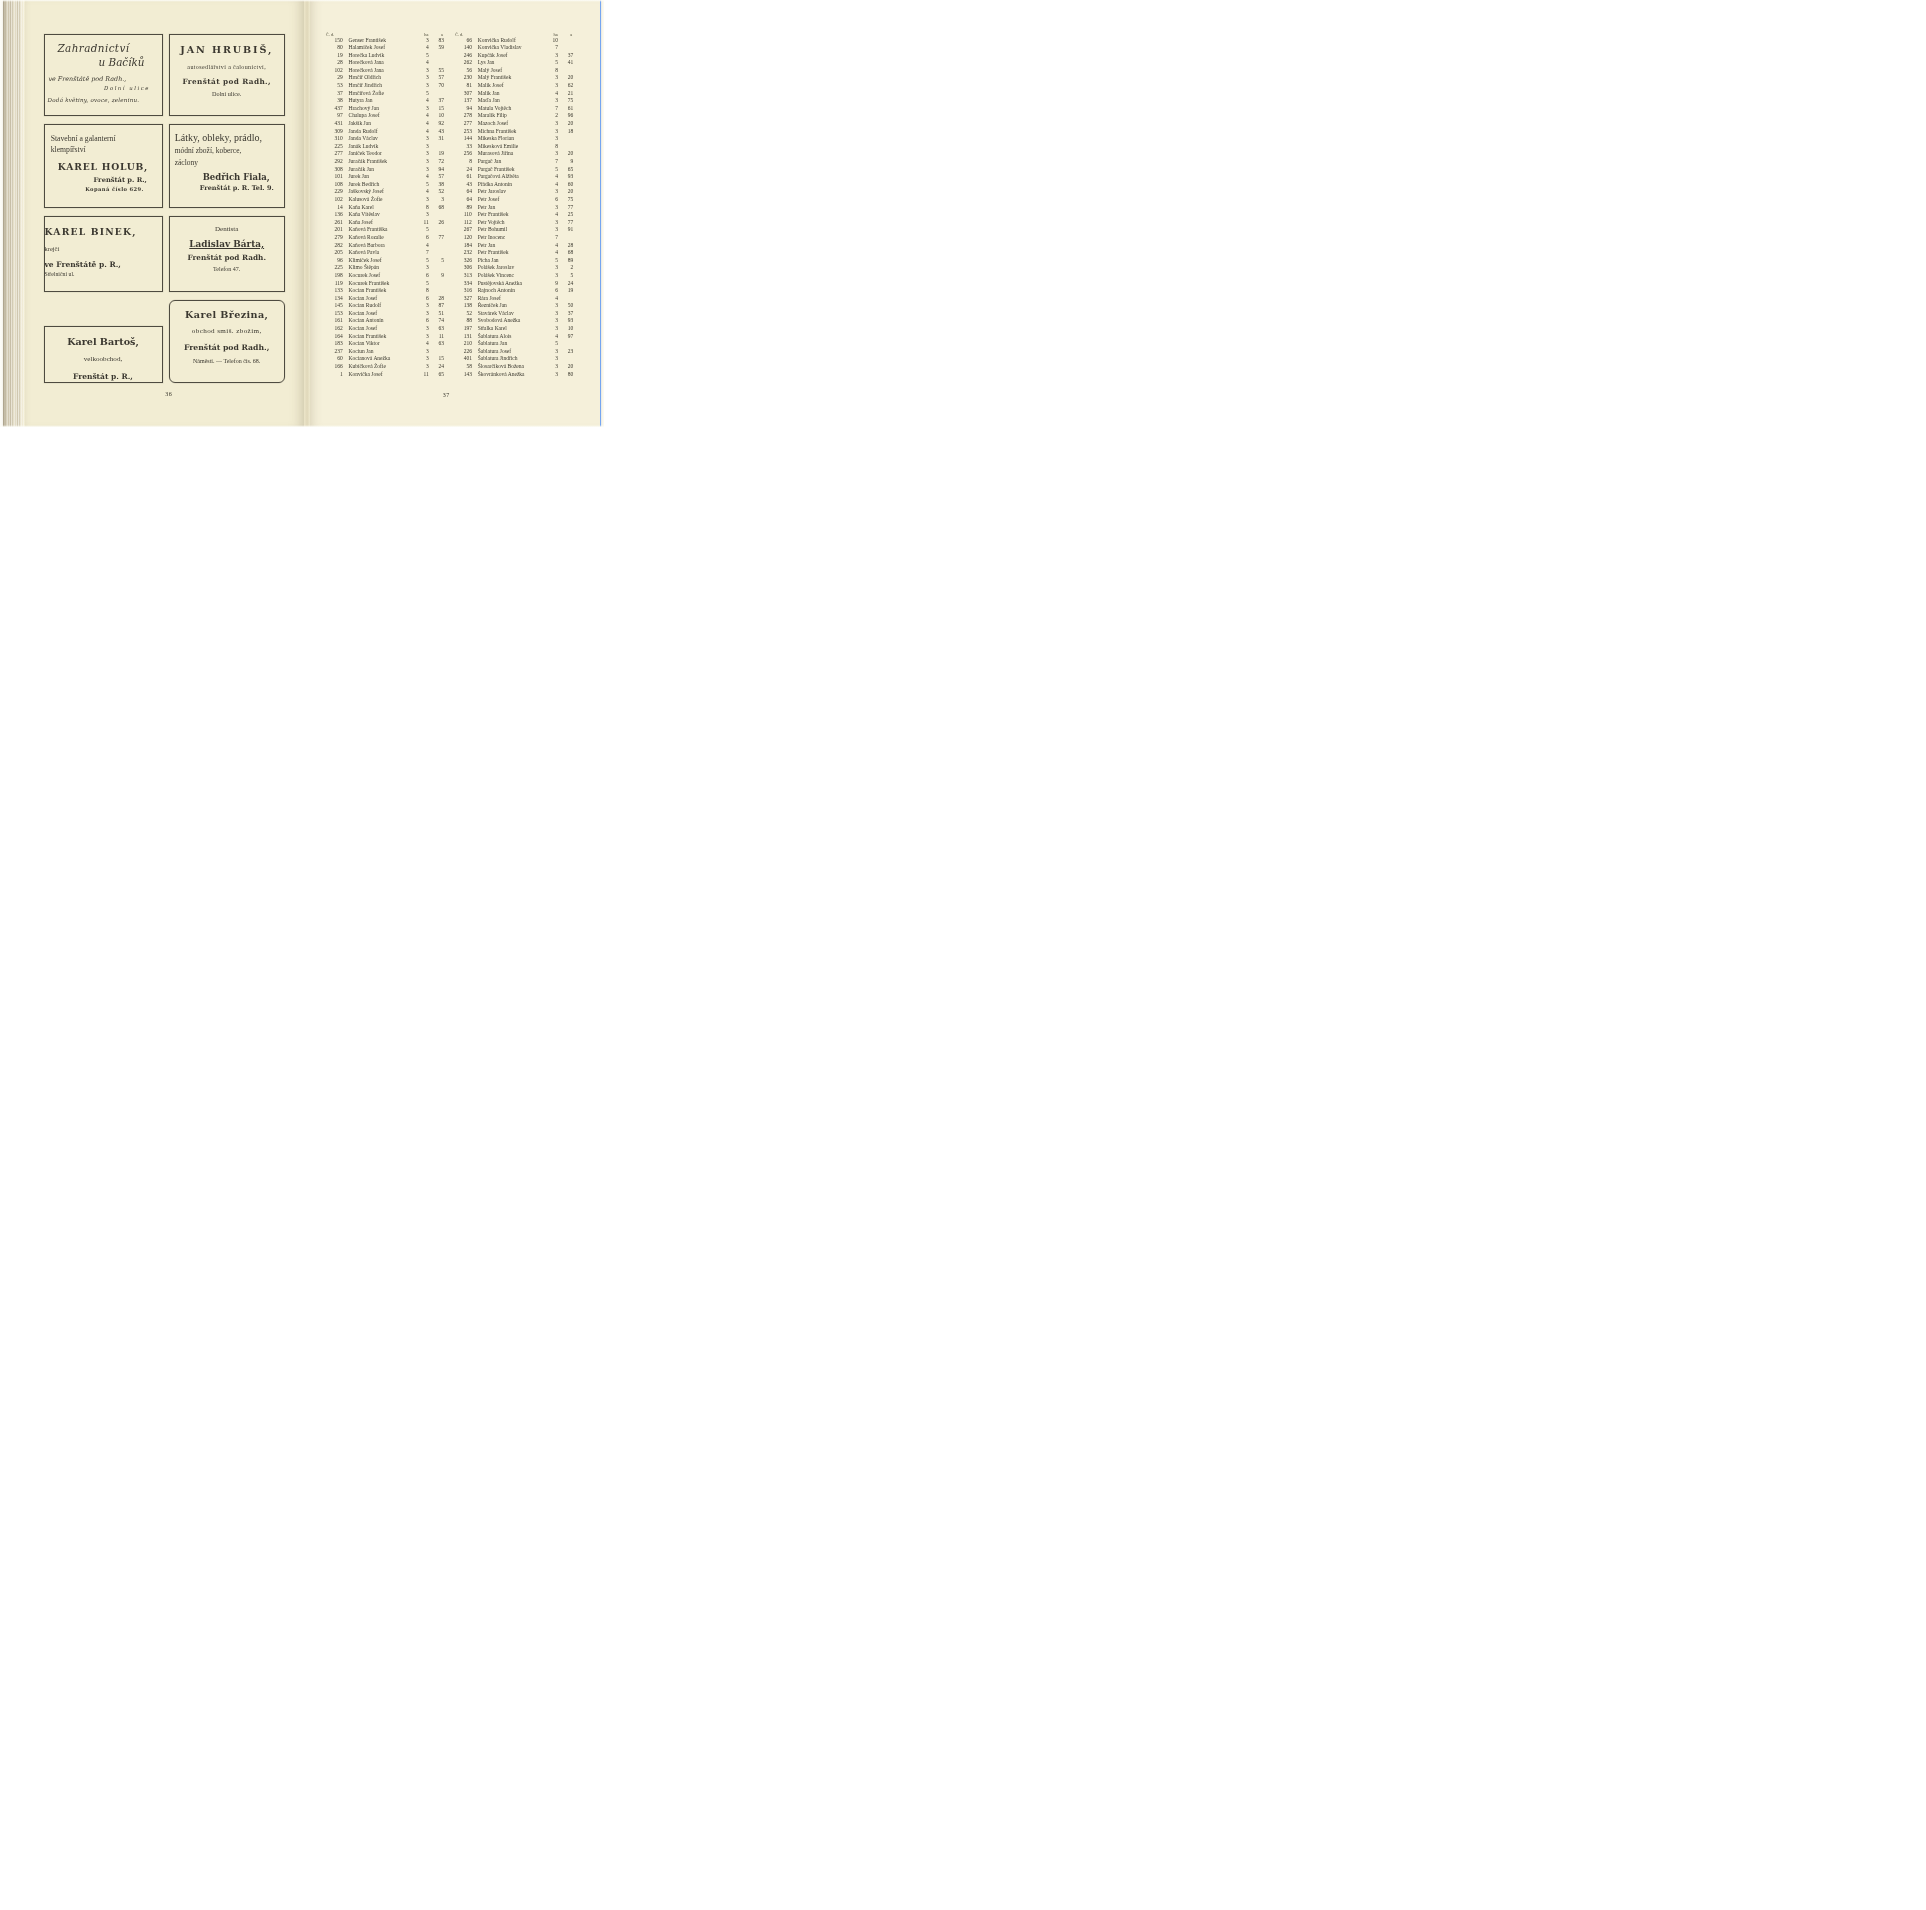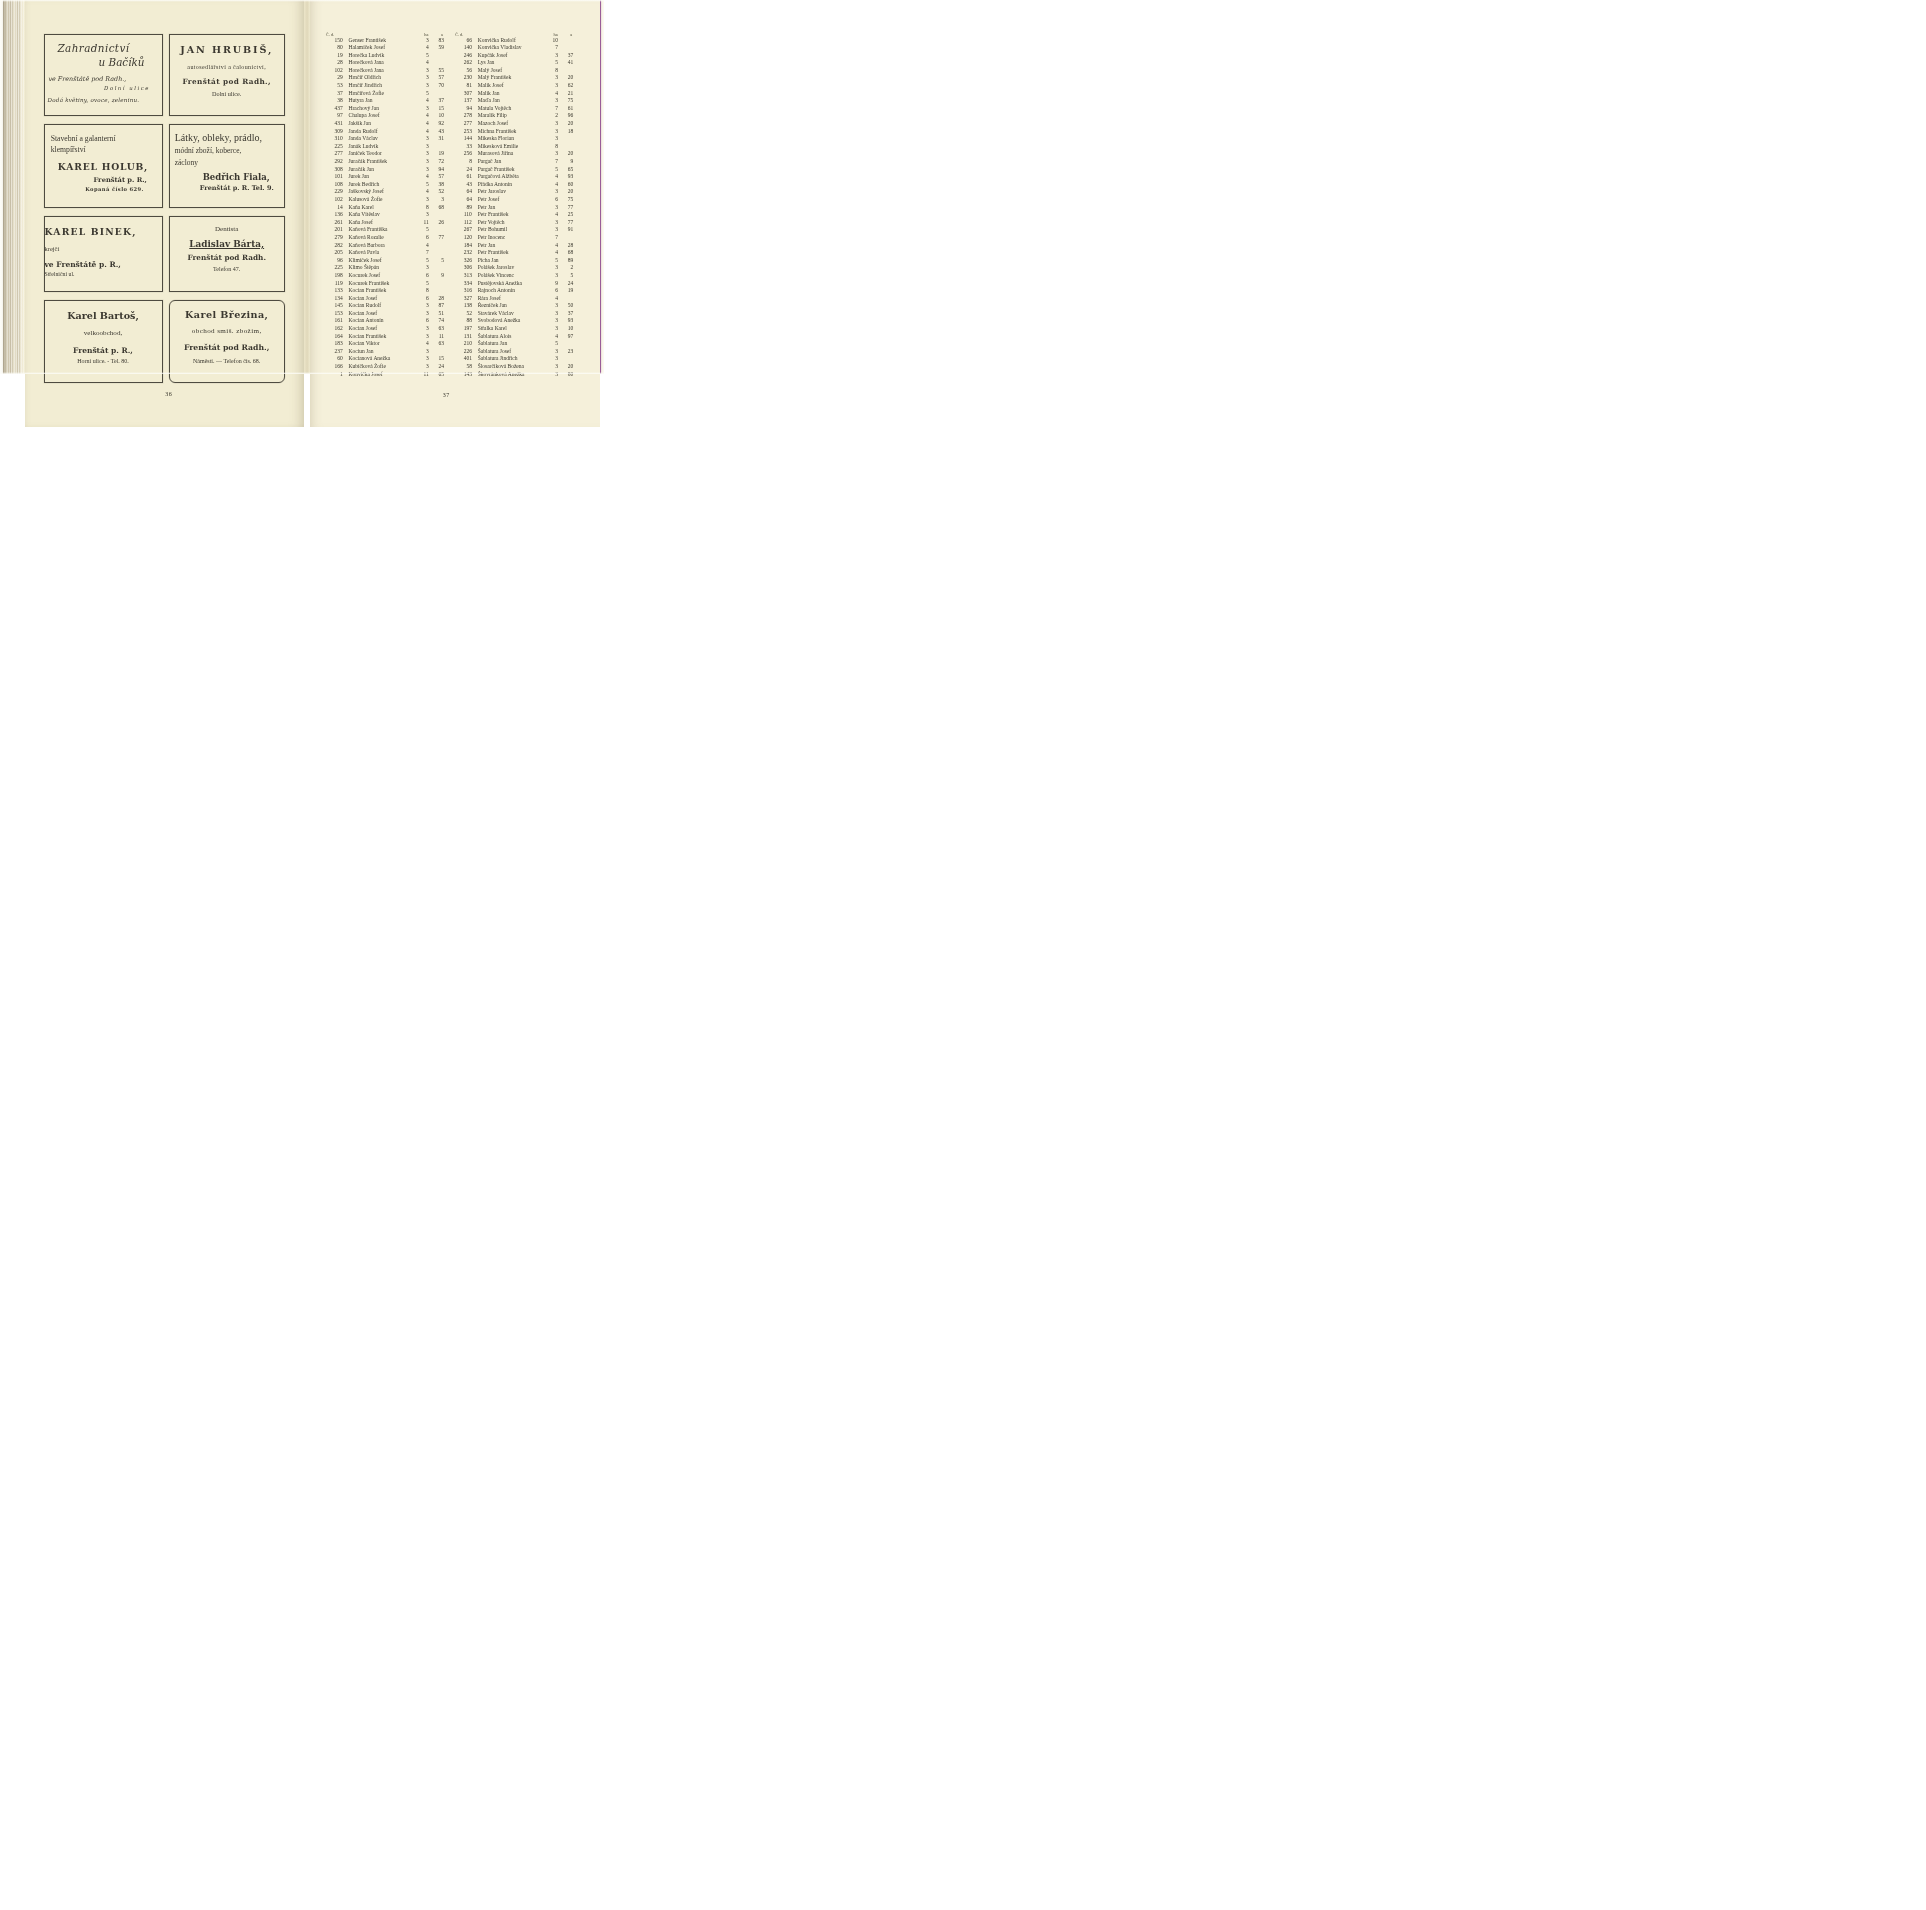--- a/index.html
+++ b/index.html
@@ -4,7 +4,7 @@
 <style>
   html,body{margin:0;padding:0;background:#ffffff;}
   body{width:604px;height:427px;overflow:hidden;font-family:"Liberation Serif", serif;}
-  .scan{position:relative;width:604px;height:374px;background:#701a75;}
+  .scan{position:relative;width:604px;height:427px;background:#3b82f6;}
 
   
   .edge-left{position:absolute;left:0;top:0;bottom:0;width:25px;

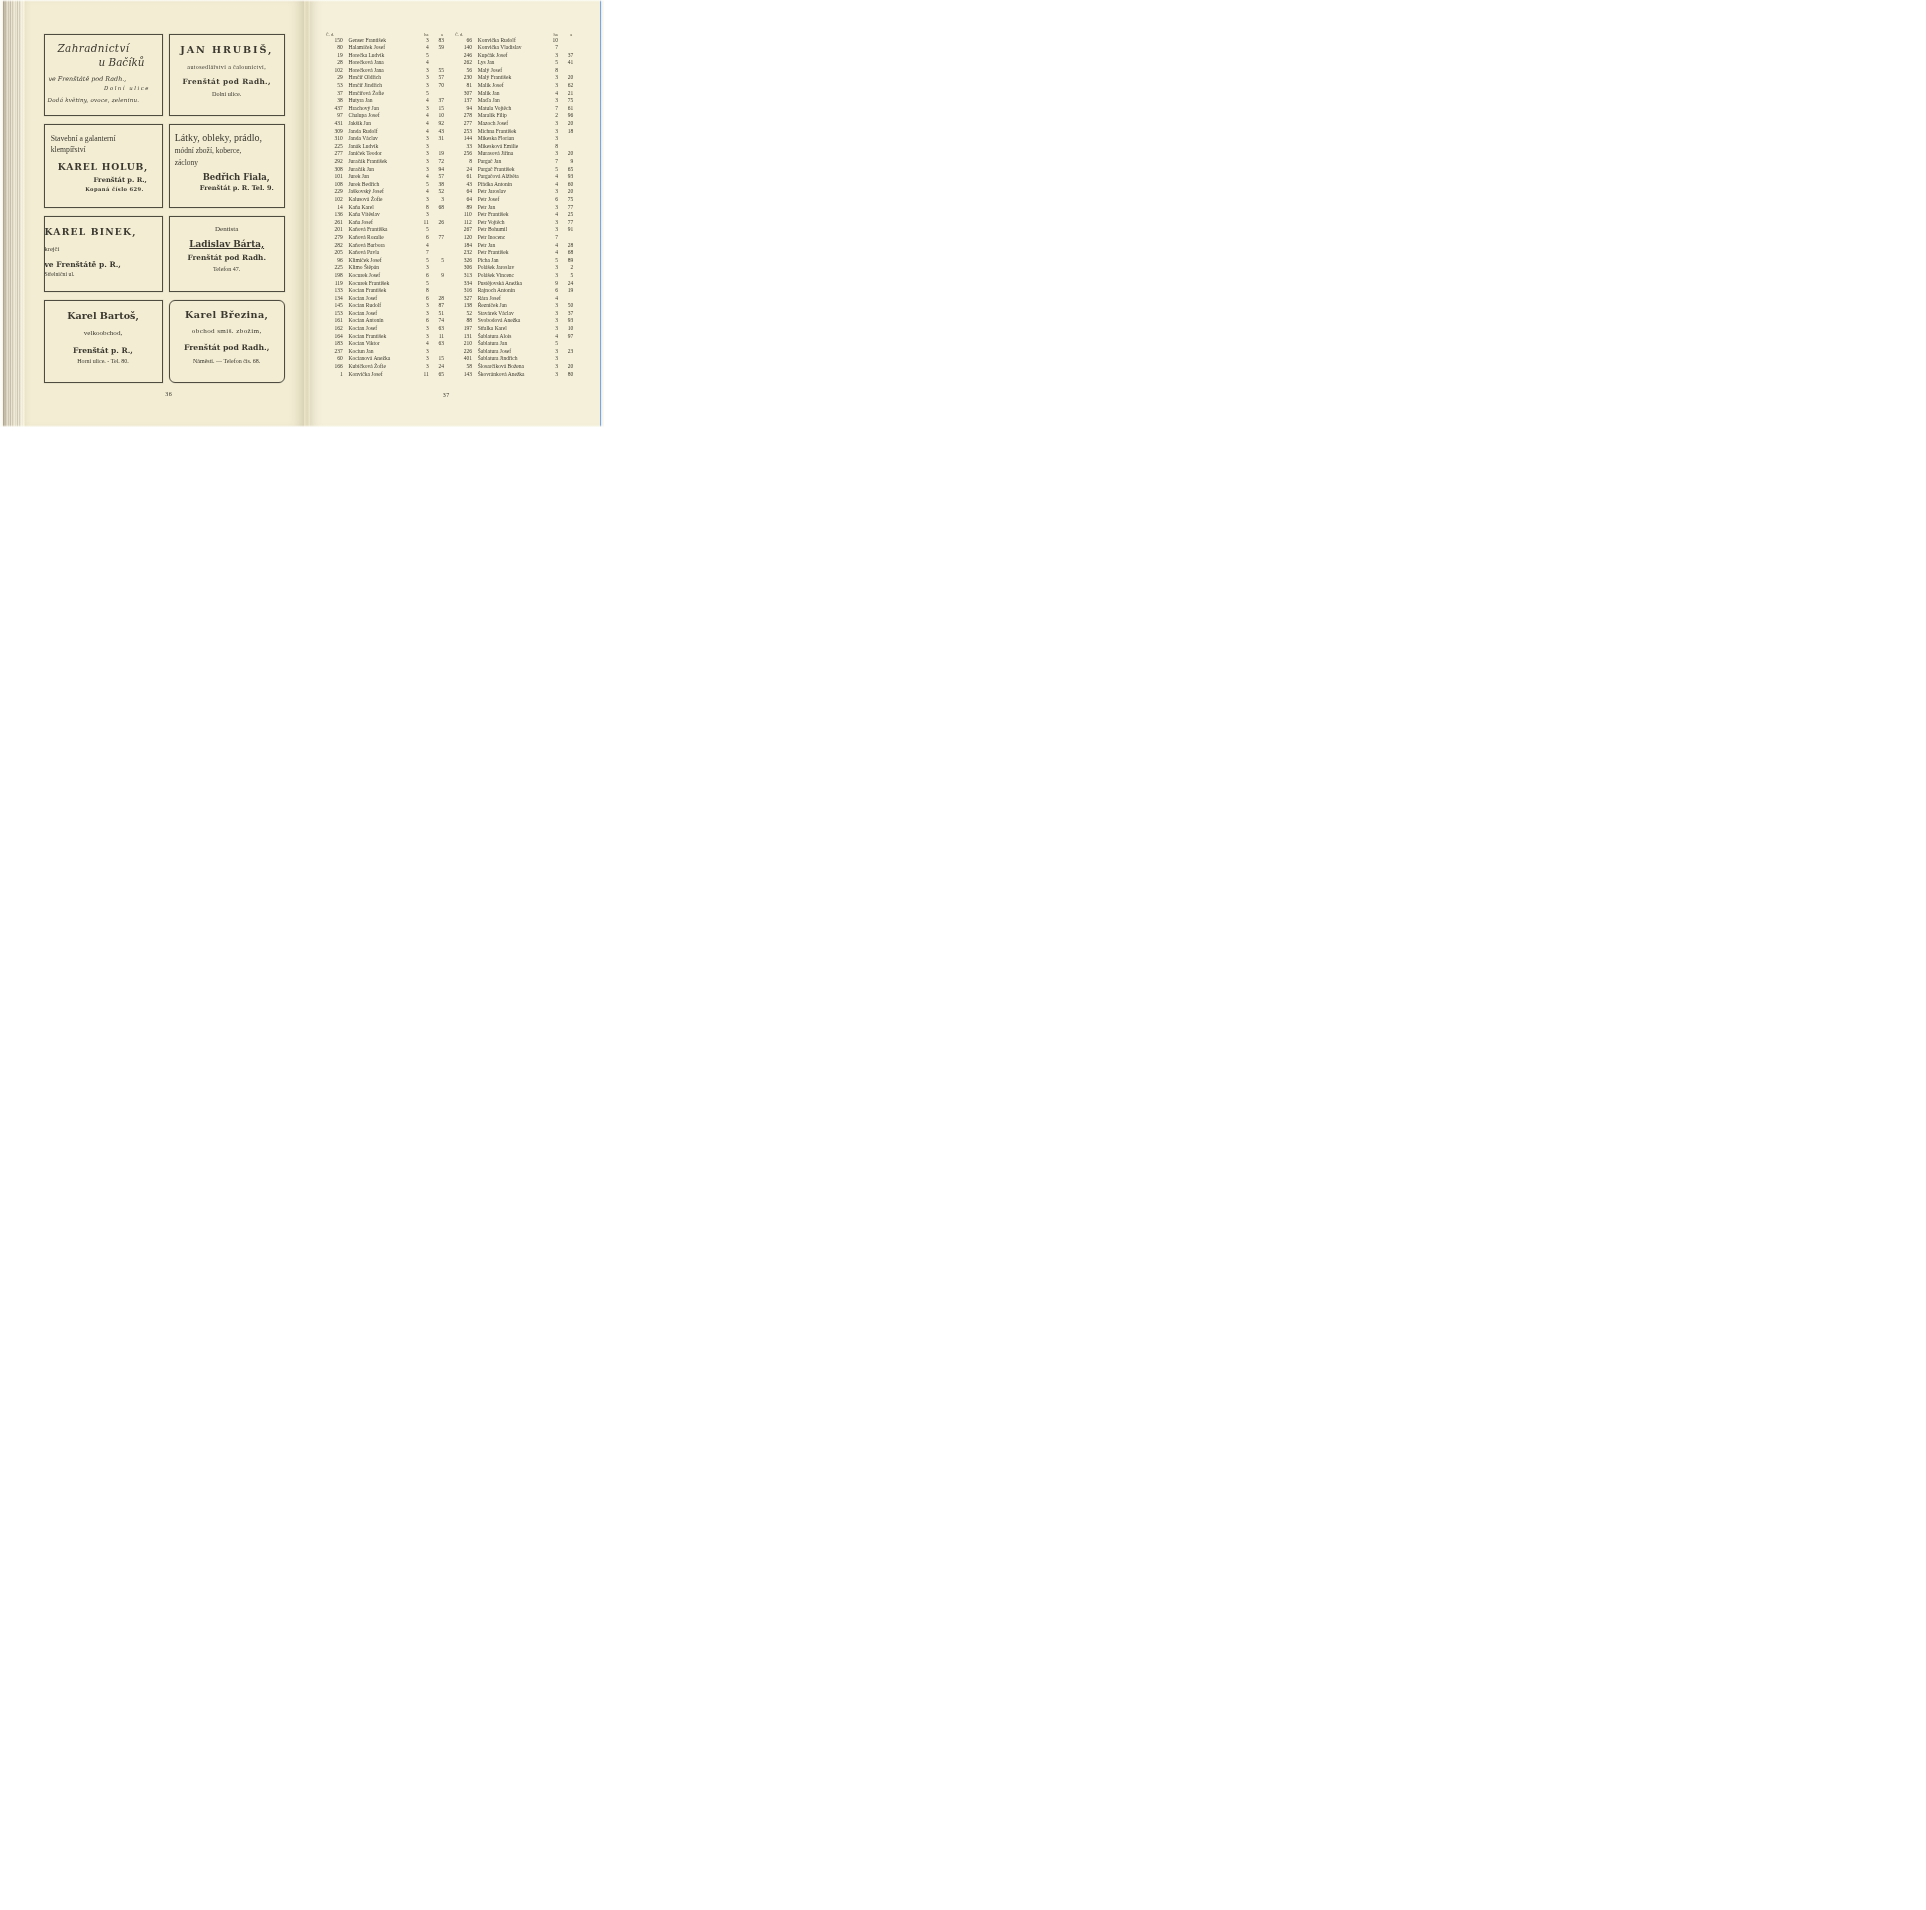--- a/index.html
+++ b/index.html
@@ -76,7 +76,7 @@
   .ad-6 .l4{font-size:6px;margin-top:3.9px;font-family:"Liberation Serif",serif;}
 
   
-  .ad-7{text-align:center;}
+  .ad-7{text-align:center;margin-top:26px;}
   .ad-7 .l1{font-size:9.6px;font-weight:700;margin-top:8.9px;}
   .ad-7 .l2{font-size:7.1px;margin-top:8px;font-family:"Liberation Serif",serif;}
   .ad-7 .l3{font-size:7.5px;font-weight:700;margin-top:8.9px;}

